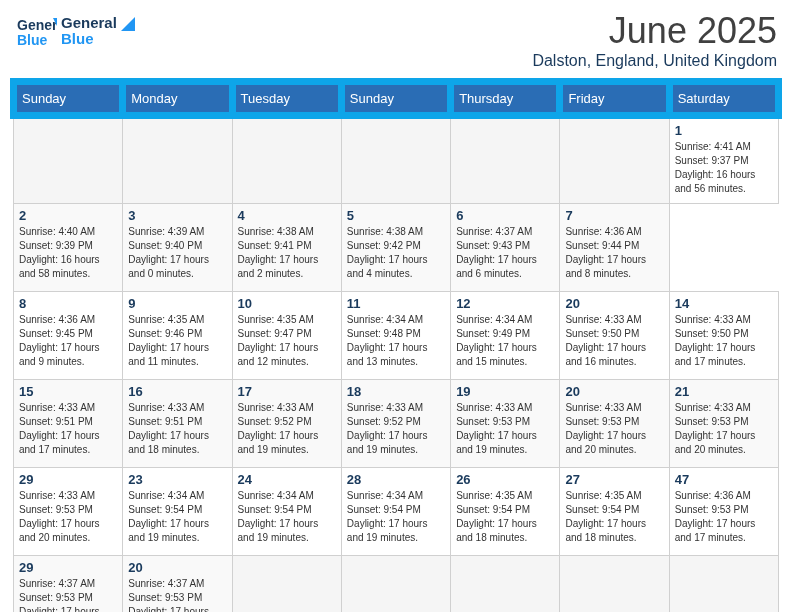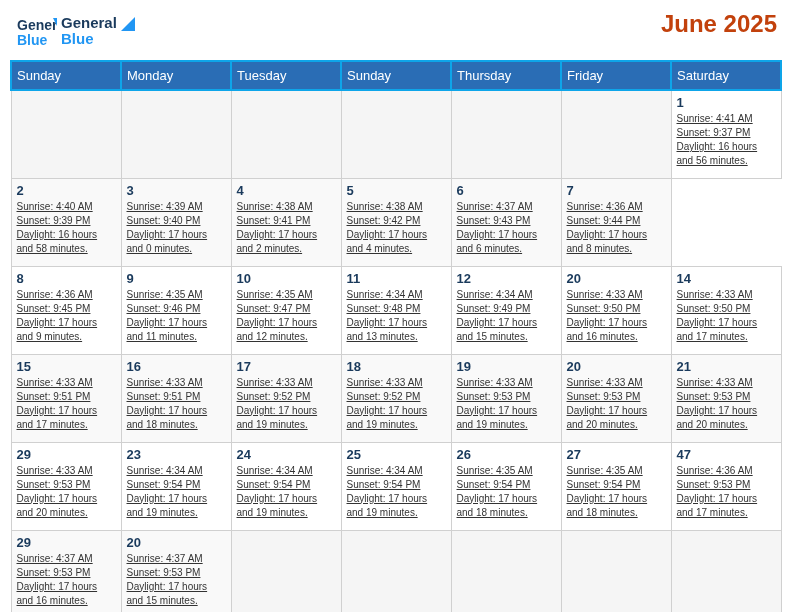--- a/index.html
+++ b/index.html
@@ -21,9 +21,9 @@
       text-align: right;
     }
     .month-title {
-      font-size: 24px;
-      font-weight: bold;
-      color: #c2410c;
+      font-size: 36px;
+      font-weight: normal;
+      color: #404040;
     }
     .location-title {
       font-size: 16px;

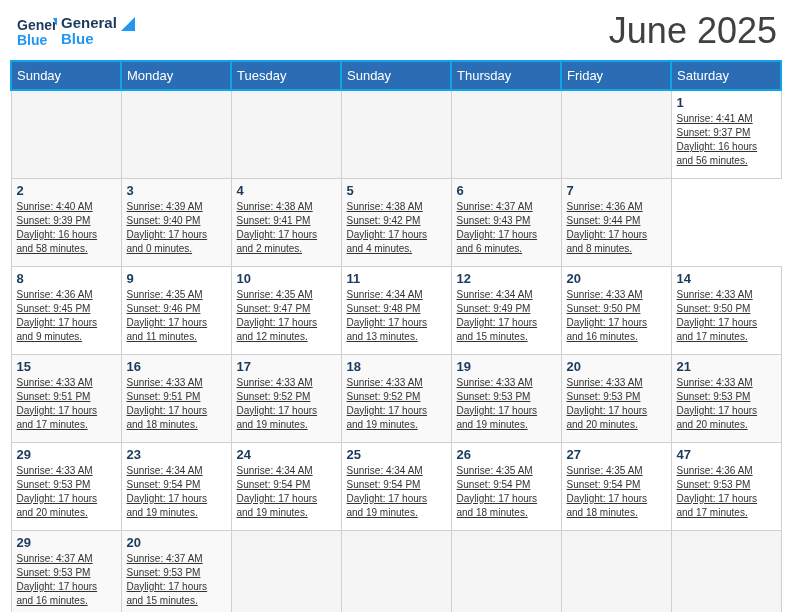--- a/index.html
+++ b/index.html
@@ -96,6 +96,7 @@
   </div>
   <div class="title-block">
     <div class="month-title">June 2025</div>
+    <div class="location-title">Dalston, England, United Kingdom</div>
   </div>
 </div>
 

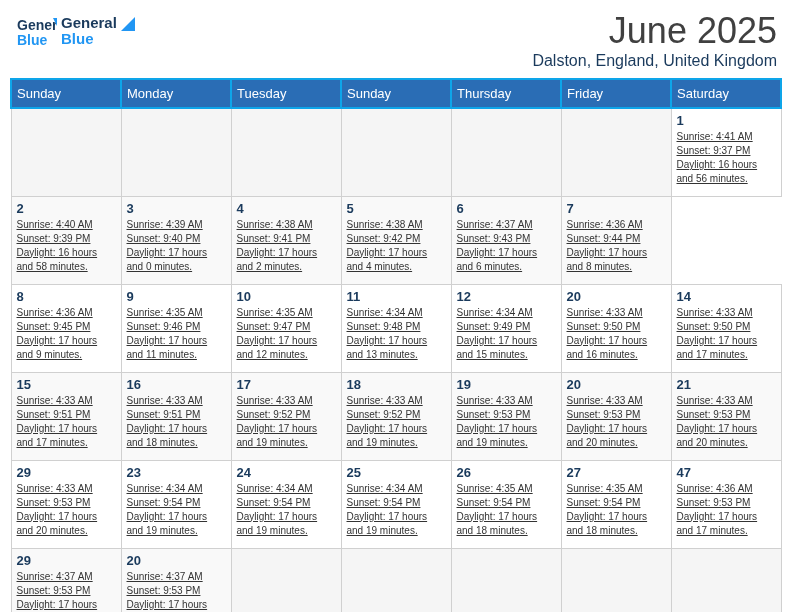--- a/index.html
+++ b/index.html
@@ -41,7 +41,7 @@
       padding: 6px 5px;
       font-size: 13px;
       font-weight: normal;
-      border: 2px solid #0ea5e9;
+      border: 7px solid #0ea5e9;
     }
     .calendar td {
       border: 1px solid #d0d0d0;

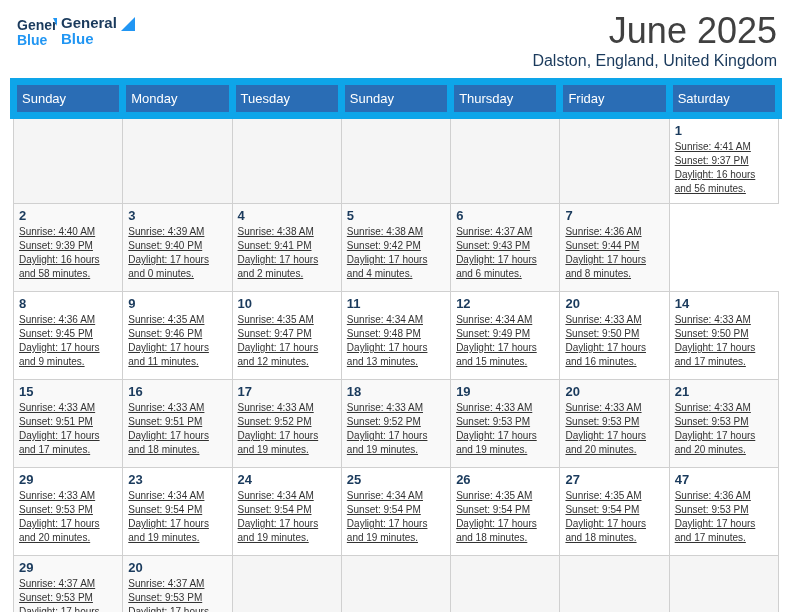--- a/index.html
+++ b/index.html
@@ -68,7 +68,6 @@
       font-size: 10px;
       color: #333;
       line-height: 1.4;
-      text-decoration: underline;
     }
     .logo-container {
       display: flex;

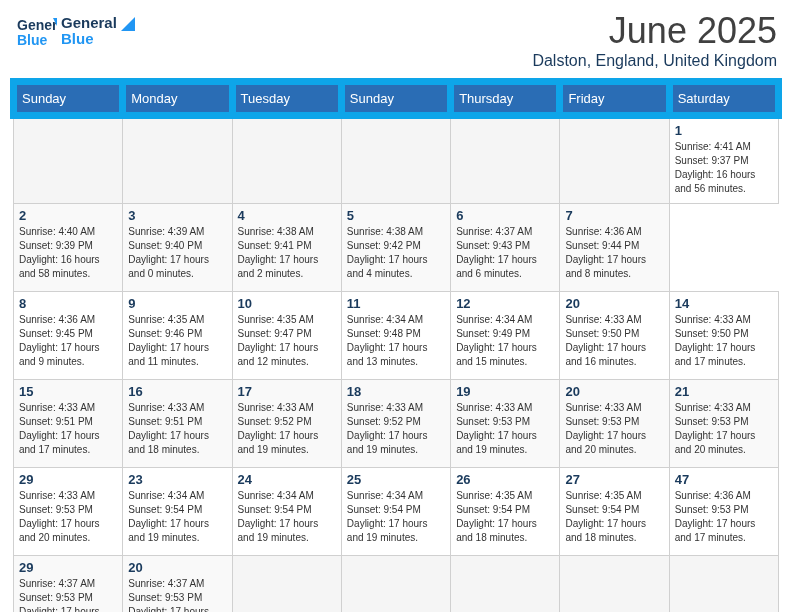--- a/index.html
+++ b/index.html
@@ -151,7 +151,7 @@
         <td><span class="day-num">29</span><span class="day-info">Sunrise: 4:33 AM<br>Sunset: 9:53 PM<br>Daylight: 17 hours and 20 minutes.</span></td>
         <td><span class="day-num">23</span><span class="day-info">Sunrise: 4:34 AM<br>Sunset: 9:54 PM<br>Daylight: 17 hours and 19 minutes.</span></td>
         <td><span class="day-num">24</span><span class="day-info">Sunrise: 4:34 AM<br>Sunset: 9:54 PM<br>Daylight: 17 hours and 19 minutes.</span></td>
-        <td><span class="day-num">25</span><span class="day-info">Sunrise: 4:34 AM<br>Sunset: 9:54 PM<br>Daylight: 17 hours and 19 minutes.</span></td>
+        <td><span class="day-num">28</span><span class="day-info">Sunrise: 4:34 AM<br>Sunset: 9:54 PM<br>Daylight: 17 hours and 19 minutes.</span></td>
         <td><span class="day-num">26</span><span class="day-info">Sunrise: 4:35 AM<br>Sunset: 9:54 PM<br>Daylight: 17 hours and 18 minutes.</span></td>
         <td><span class="day-num">27</span><span class="day-info">Sunrise: 4:35 AM<br>Sunset: 9:54 PM<br>Daylight: 17 hours and 18 minutes.</span></td>
         <td><span class="day-num">47</span><span class="day-info">Sunrise: 4:36 AM<br>Sunset: 9:53 PM<br>Daylight: 17 hours and 17 minutes.</span></td>

